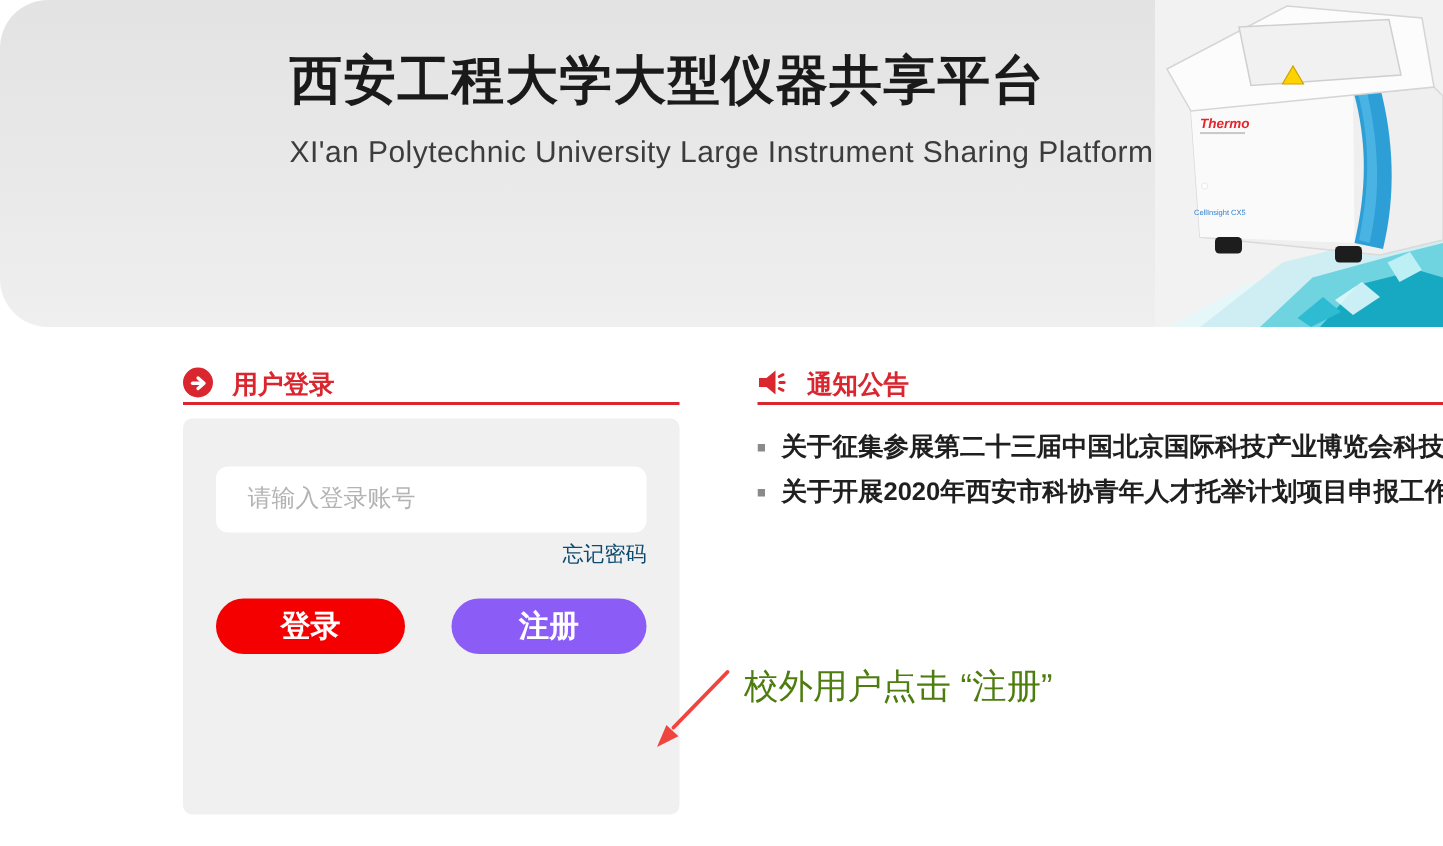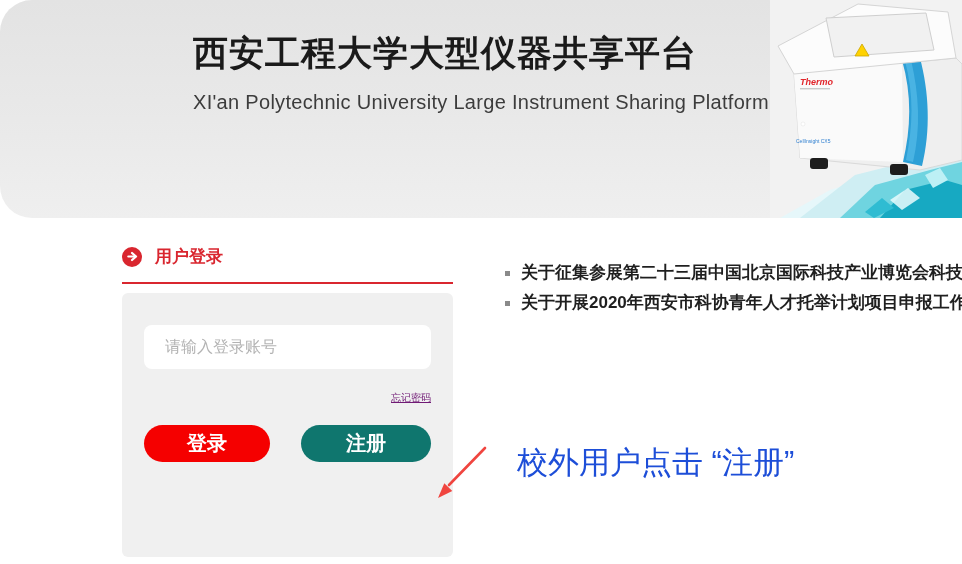--- a/index.html
+++ b/index.html
@@ -27,8 +27,8 @@
     position:absolute; top:245px;
   }
   .section-head {
-    display:flex; align-items:center; gap:13px;
-    padding-bottom:14px; border-bottom:2px solid #d9262f;
+    display:flex; gap:13px;
+    border-bottom:2px solid #d9262f;
   }
   .section-head .label { font-size:17px; font-weight:bold; color:#d9262f; }
   .circle-icon {

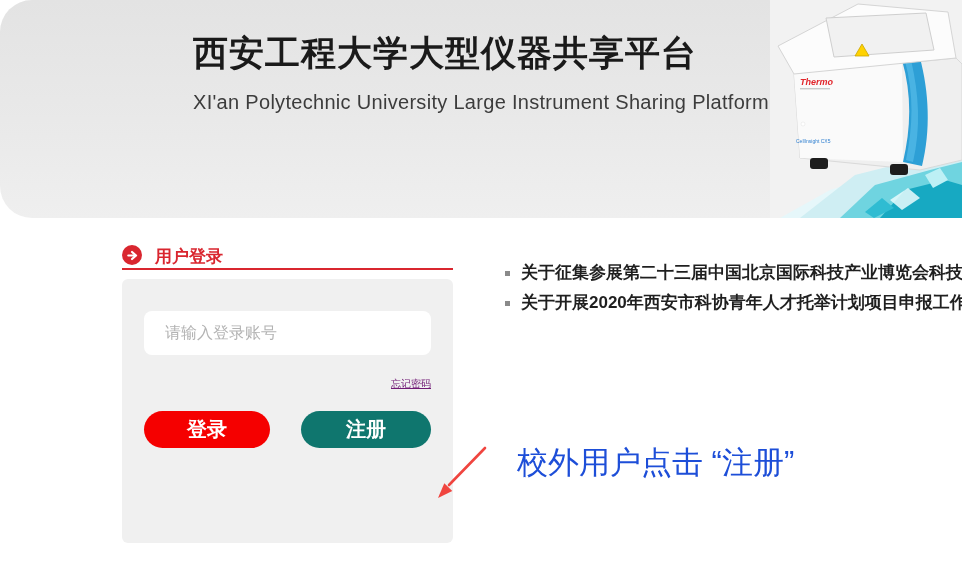--- a/index.html
+++ b/index.html
@@ -140,6 +140,17 @@
 </div>
 
 <div class="section notice-section">
+  <div class="section-head">
+    <span style="display:flex;">
+      <svg width="20" height="20" viewBox="0 0 20 20">
+        <path d="M1,7 L6,7 L12,2 L12,18 L6,13 L1,13 Z" fill="#d9262f"></path>
+        <path d="M14.5,6 L17,4.8" stroke="#d9262f" stroke-width="2" stroke-linecap="round"></path>
+        <path d="M15,10 L17.8,10" stroke="#d9262f" stroke-width="2" stroke-linecap="round"></path>
+        <path d="M14.5,14 L17,15.2" stroke="#d9262f" stroke-width="2" stroke-linecap="round"></path>
+      </svg>
+    </span>
+    <span class="label">通知公告</span>
+  </div>
 
   <ul class="notice-list">
     <li class="notice-item"><span class="notice-bullet"></span><span>关于征集参展第二十三届中国北京国际科技产业博览会科技成果</span></li>

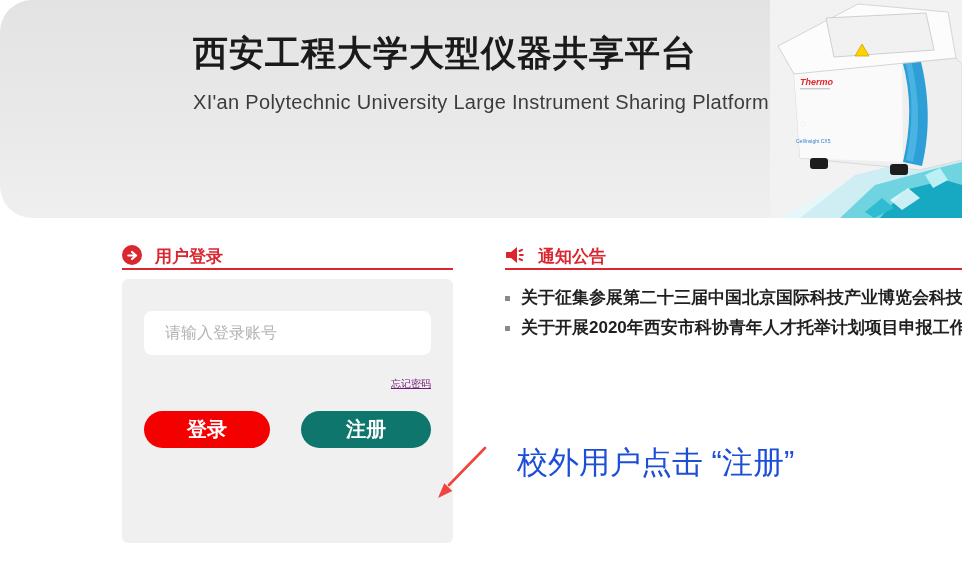--- a/index.html
+++ b/index.html
@@ -45,7 +45,7 @@
   .login-input {
     display:block; width:287px; height:44px; border:none; outline:none;
     border-radius:8px; background:#ffffff; padding:0 21px;
-    font-size:16px; color:#333; margin-bottom:18px;
+    font-size:16px; color:#333; margin-bottom:6px;
     font-family:"Liberation Sans","DejaVu Sans",sans-serif;
   }
   .login-input::placeholder { color:#b3b3b3; }

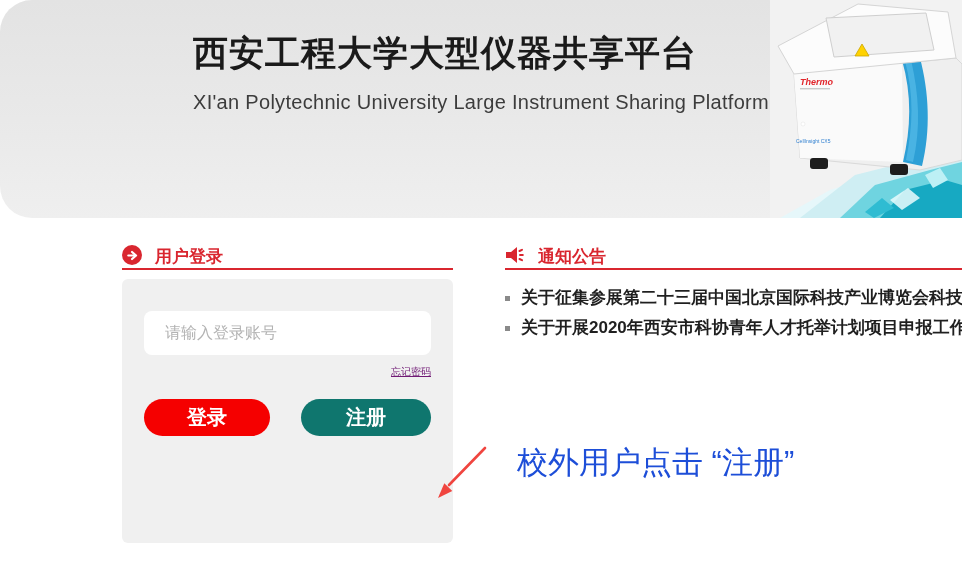--- a/index.html
+++ b/index.html
@@ -50,7 +50,7 @@
   }
   .login-input::placeholder { color:#b3b3b3; }
   .forgot-row { text-align:right; margin-top:4px; margin-bottom:20px; }
-  .forgot-link { font-size:10px; color:#701a75; text-decoration:underline; cursor:pointer; }
+  .forgot-link { font-size:14px; color:#0c4a6e; cursor:pointer; }
   .btn-row { display:flex; justify-content:space-between; }
   .pill-btn {
     height:37px; border:none; border-radius:19px; color:#ffffff;

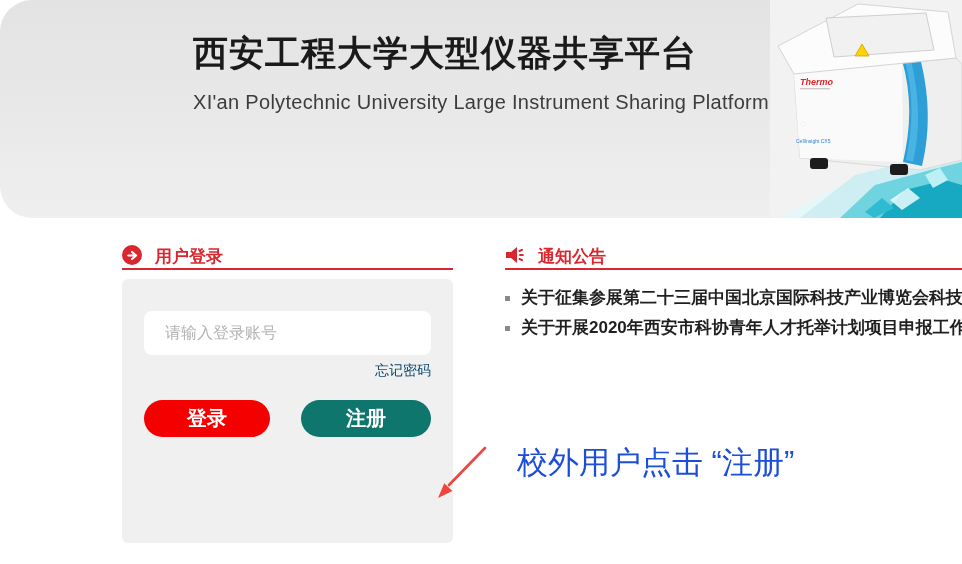--- a/index.html
+++ b/index.html
@@ -58,7 +58,7 @@
     font-family:"Liberation Sans","DejaVu Sans",sans-serif;
   }
   .btn-login { width:126px; background:#f50000; }
-  .btn-register { width:130px; background:#0f766e;text-align:center; }
+  .btn-register { width:130px; background:#8b5cf6;text-align:center; }
   
   .notice-section { left:505px; width:457px; }
   .notice-list { margin-top:13px; list-style:none; }

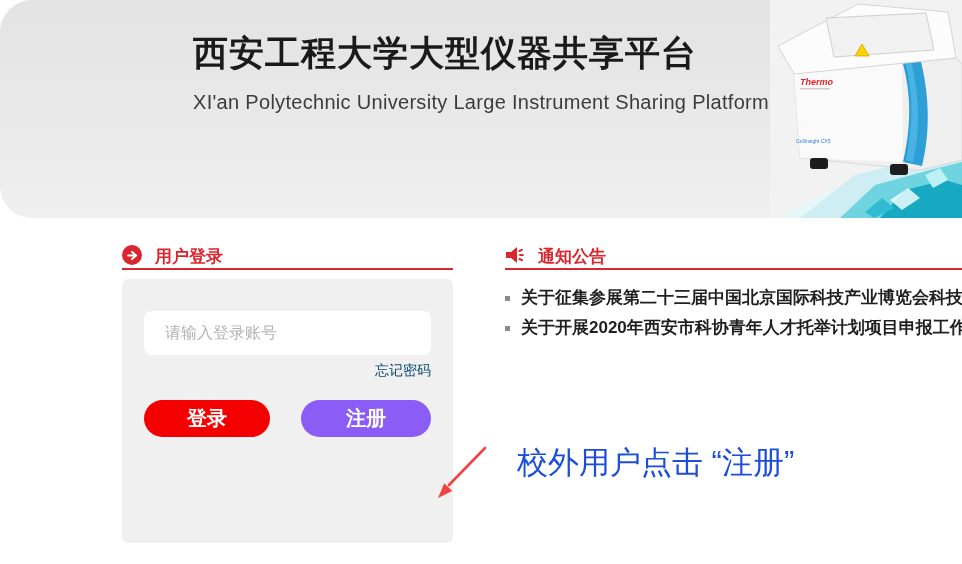--- a/index.html
+++ b/index.html
@@ -72,8 +72,8 @@
   }
   
   .annotation-text {
-    position:absolute; left:517px; top:442px;
-    font-size:31px; color:#1d4ed8; white-space:nowrap;
+    position:absolute; left:496px; top:442px;
+    font-size:23px; color:#4d7c0f; white-space:nowrap;
   }
   .annotation-arrow { position:absolute; left:430px; top:444px; width:62px; height:60px; }
 </style>

